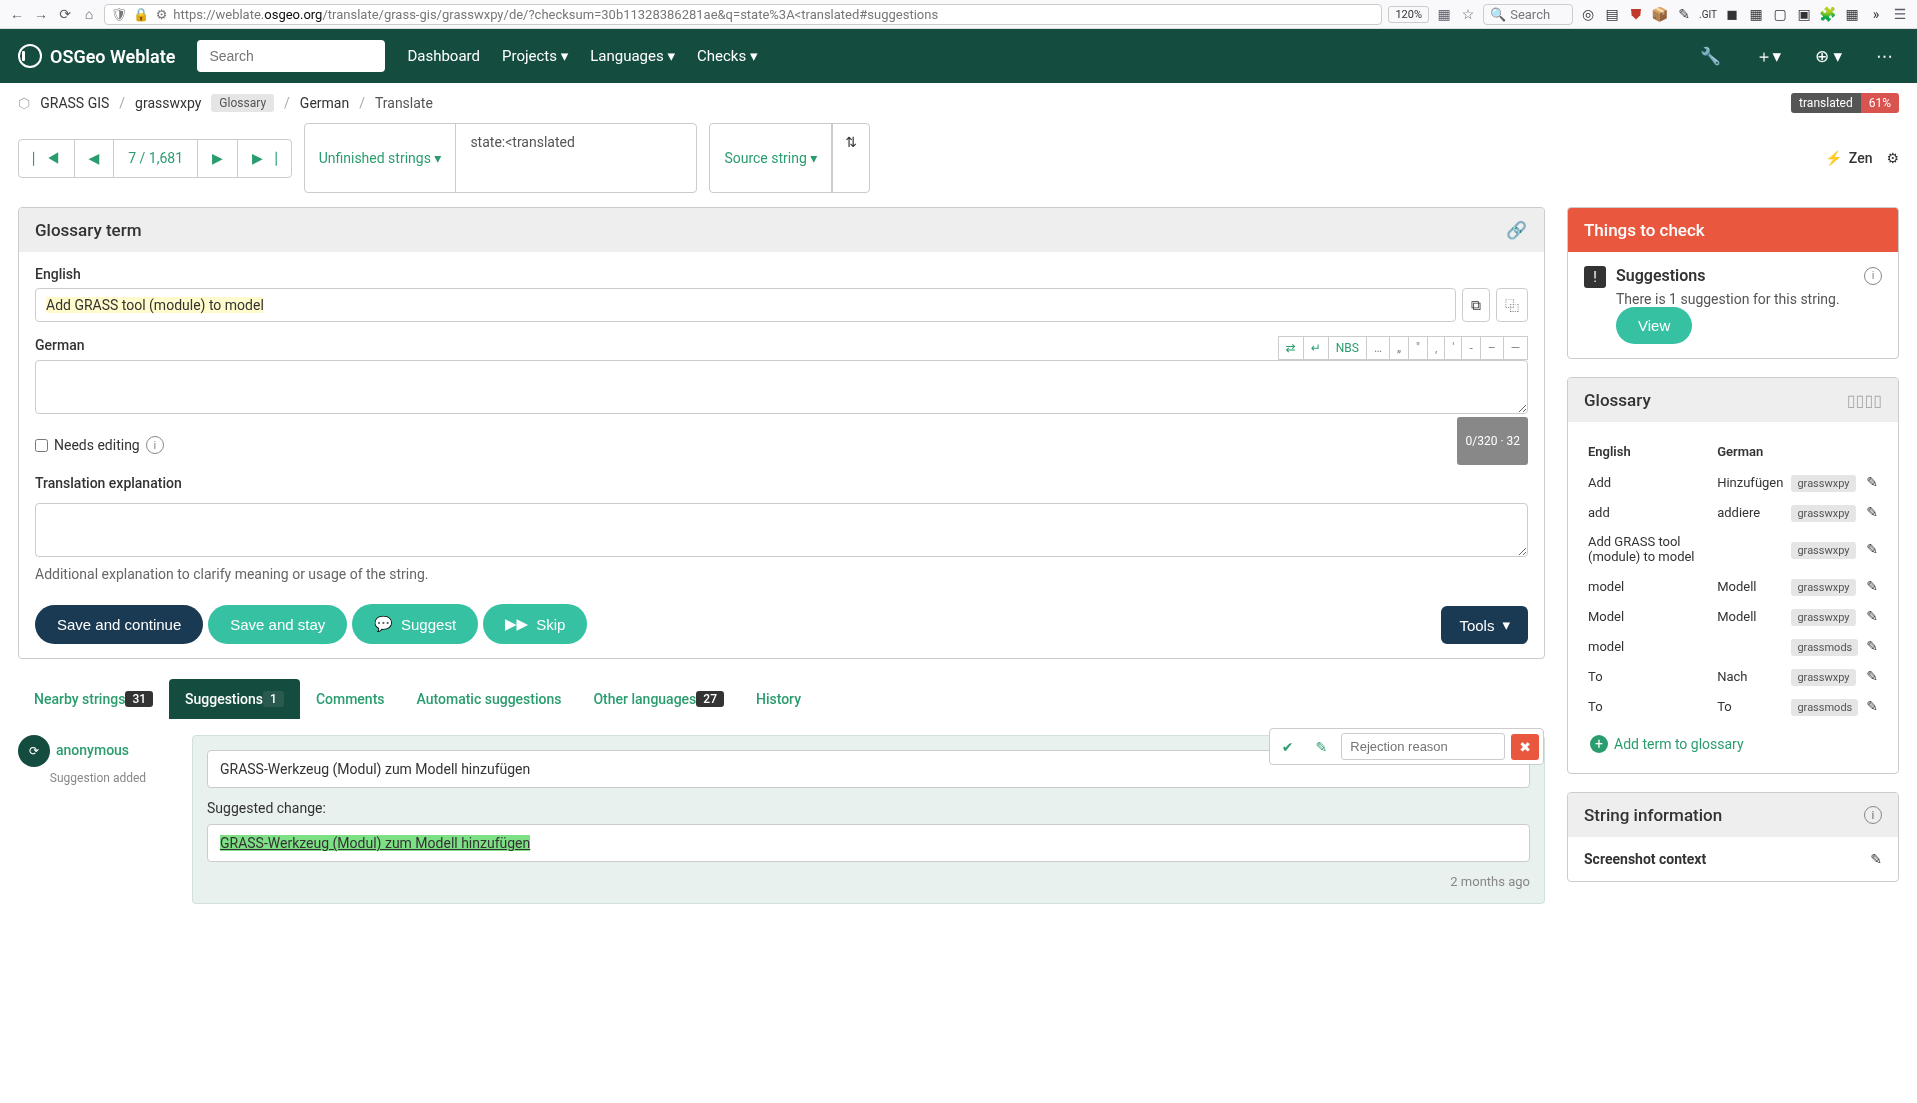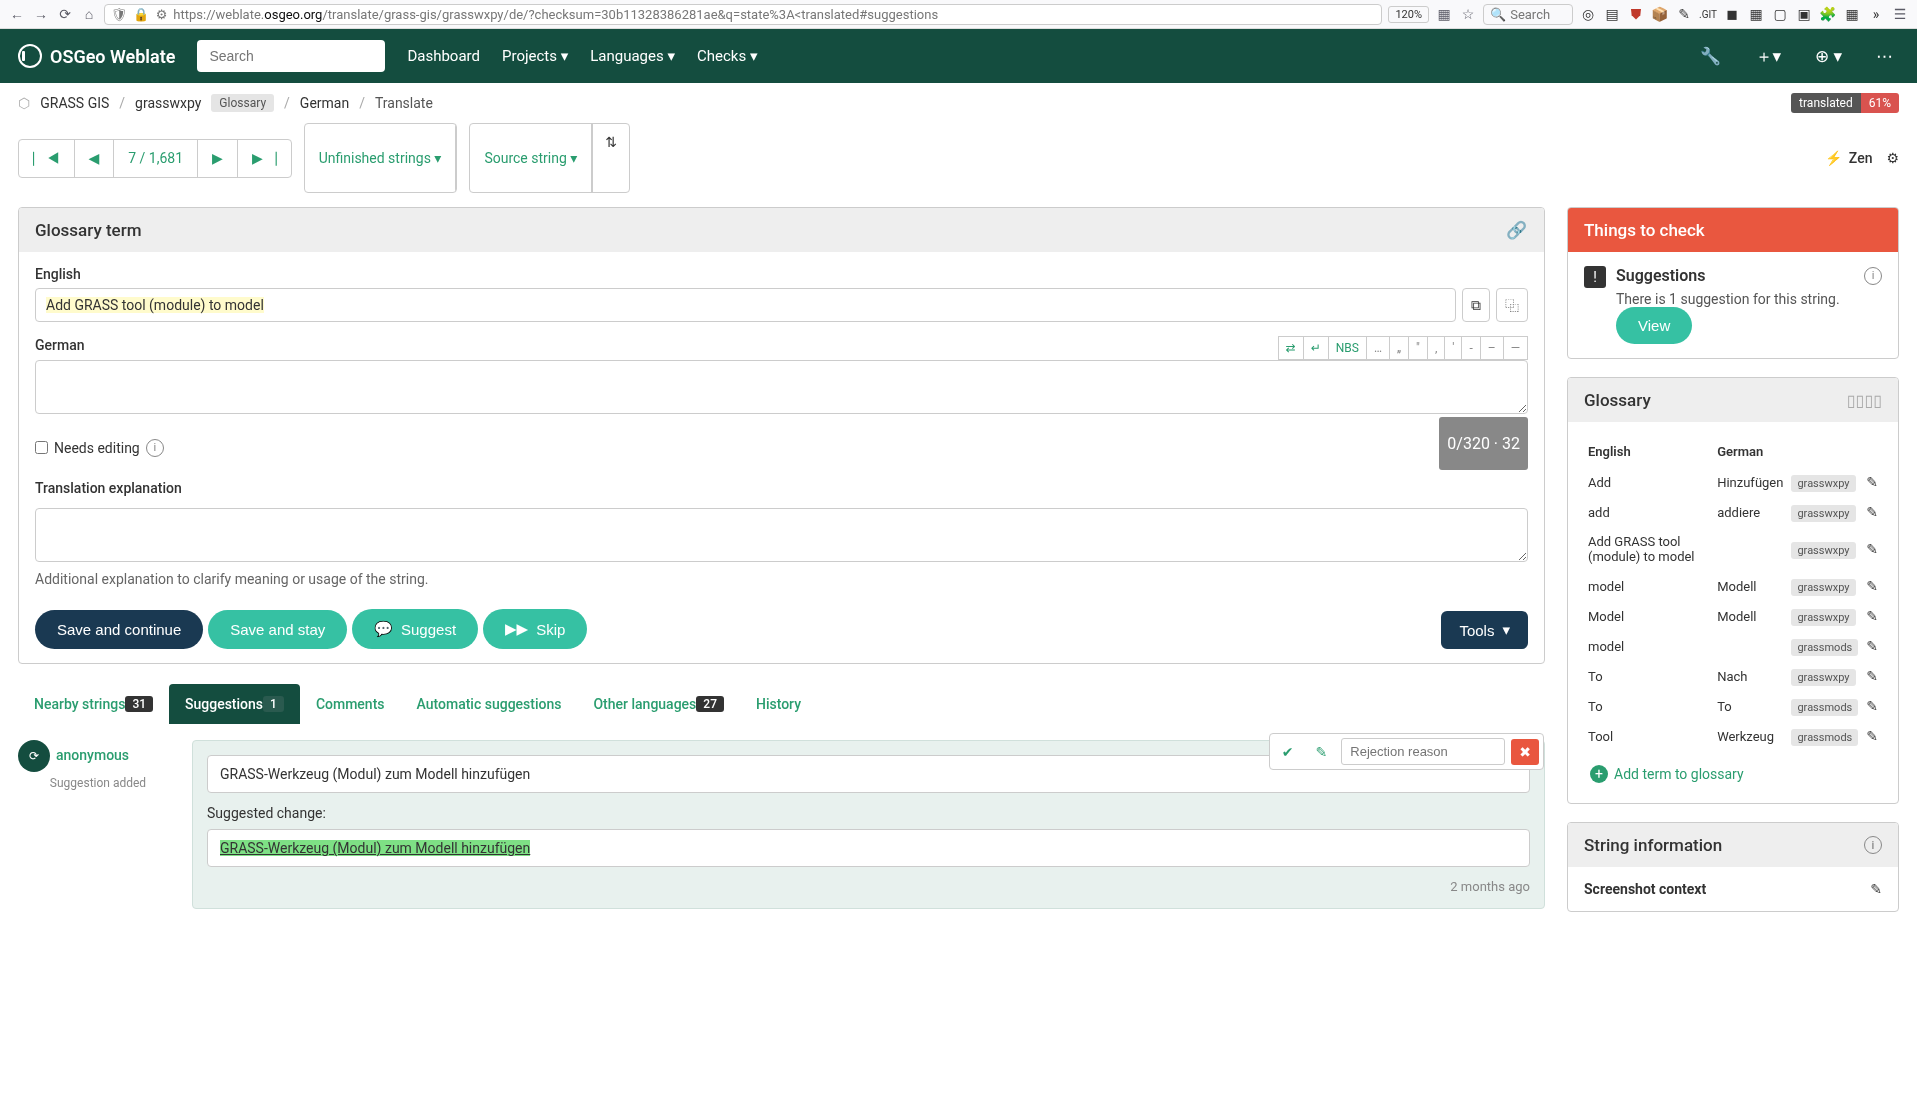--- a/index.html
+++ b/index.html
@@ -205,6 +205,7 @@
     </div>
     <div class="filter-group">
       <span class="filter-dropdown"><span>Unfinished strings</span> ▾</span>
+      <span class="filter-text">state:&lt;translated</span>
     </div>
     <div class="filter-group">
       <span class="filter-dropdown"><span>Source string</span> ▾</span>

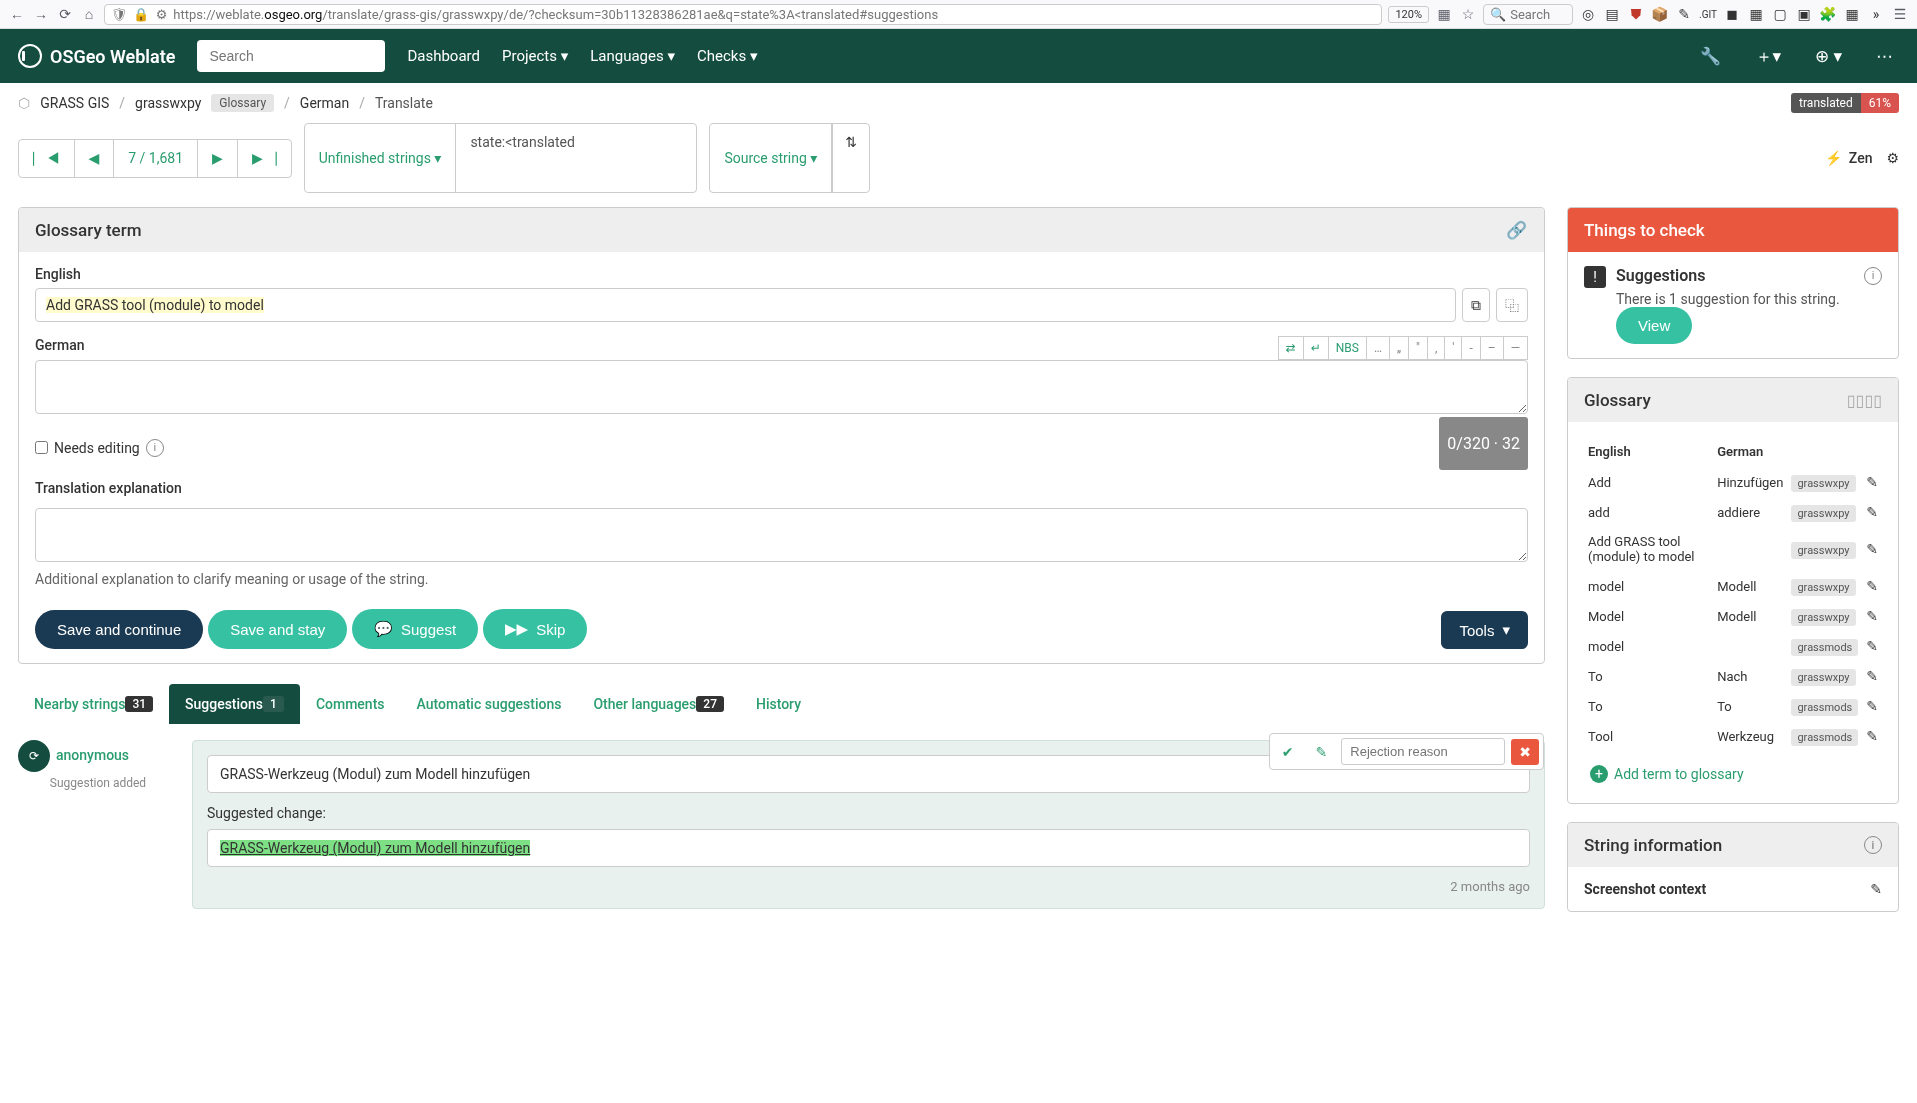--- a/index.html
+++ b/index.html
@@ -71,7 +71,7 @@
 .char-btn.grn { color: #2a9d6f; }
 .translation-area { width: 100%; border: 1px solid #ccc; border-radius: 4px; padding: 10px; min-height: 44px; resize: vertical; font-family: inherit; font-size: 14px; }
 .explanation-area { width: 100%; border: 1px solid #ccc; border-radius: 4px; padding: 10px; min-height: 44px; resize: vertical; font-family: inherit; font-size: 14px; margin-top: 6px; }
-.char-count { background: #888; color: #fff; padding: 17px 8px; border-radius: 3px; font-size: 16px; }
+.char-count { background: #888; color: #fff; padding: 17px 8px; border-radius: 3px; font-size: 12px; }
 .help-text { color: #666; margin-top: 6px; }
 .checkbox-row { display: flex; align-items: center; gap: 6px; margin: 14px 0 6px; }
 

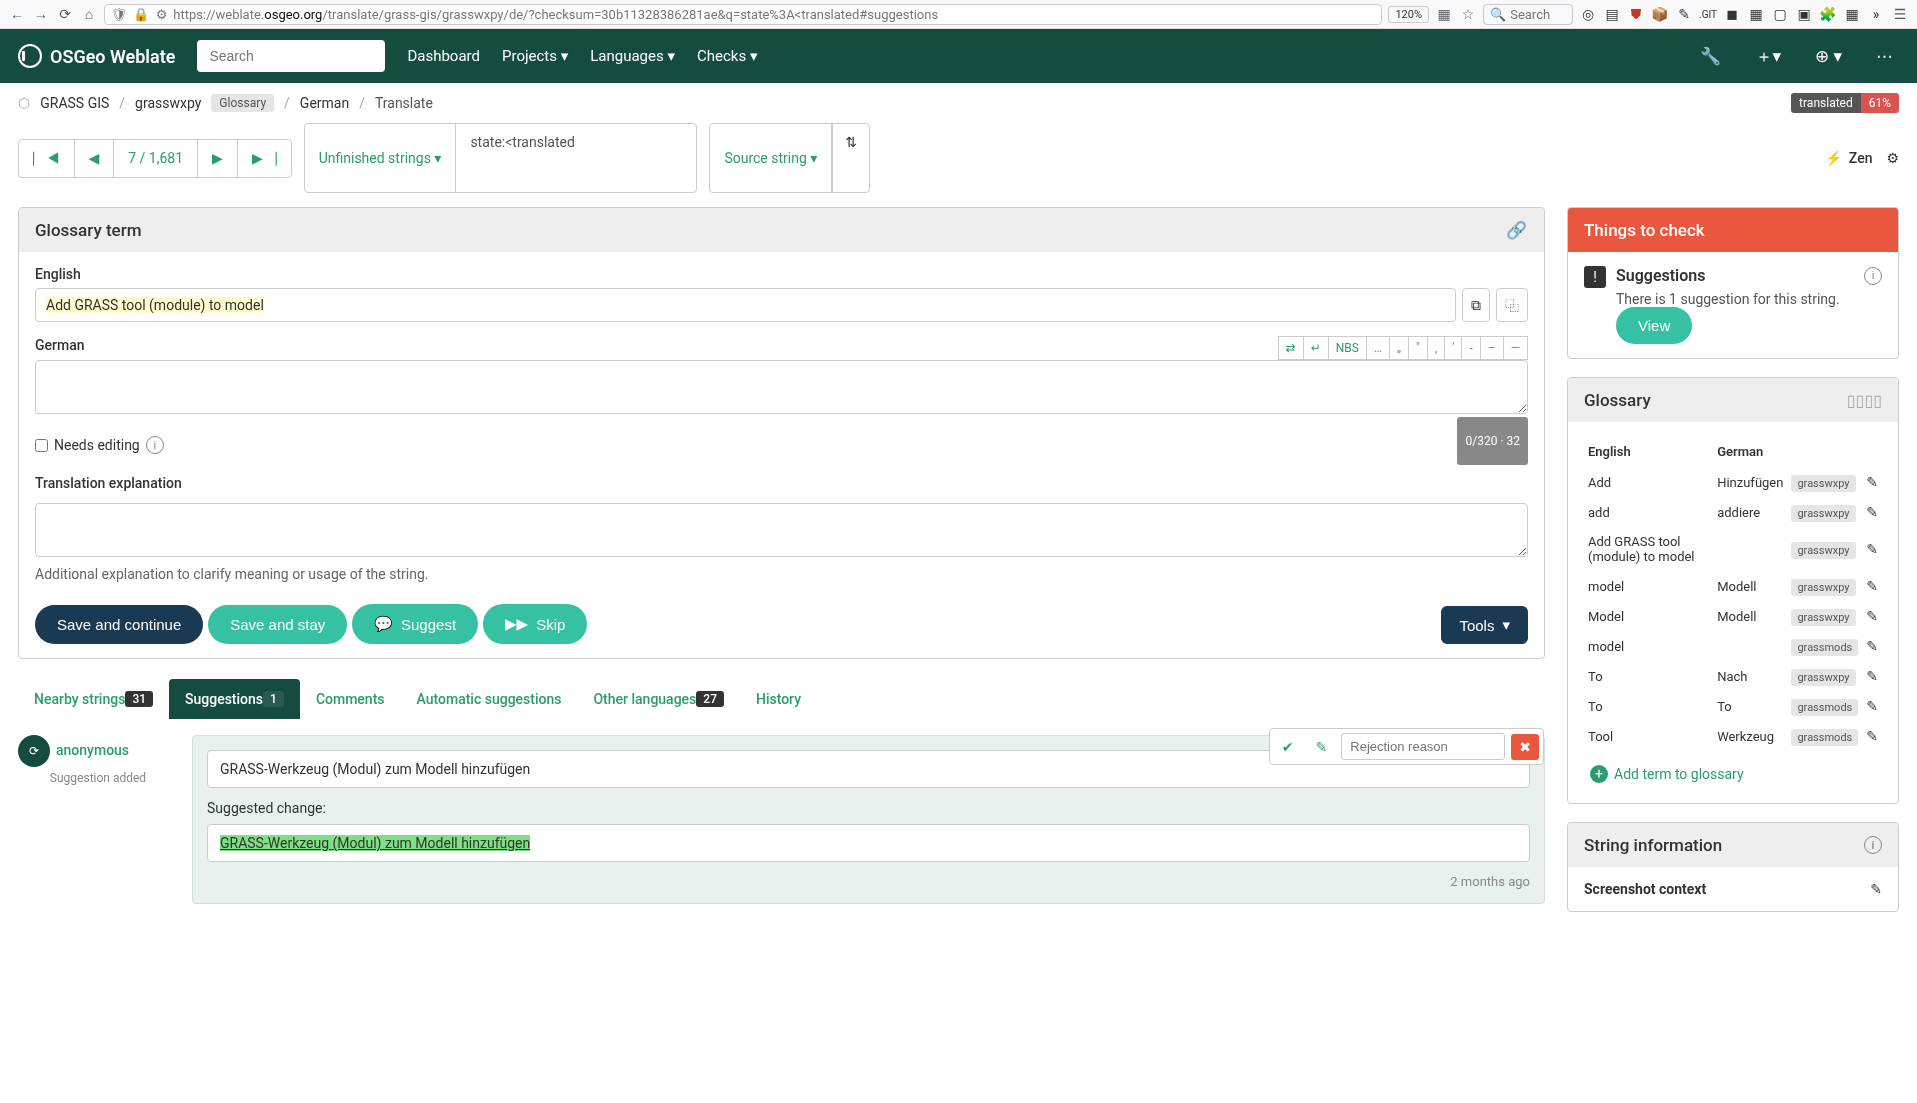--- a/index.html
+++ b/index.html
@@ -399,12 +399,6 @@
     <td><span class="src-badge">grassmods</span></td>
     <td><span class="edit-icon">✎</span></td>
               </tr>
-              <tr>
-                <td>Tool</td>
-    <td>Werkzeug</td>
-    <td><span class="src-badge">grassmods</span></td>
-    <td><span class="edit-icon">✎</span></td>
-              </tr>
             </tbody>
         </table>
         <div class="add-term">

